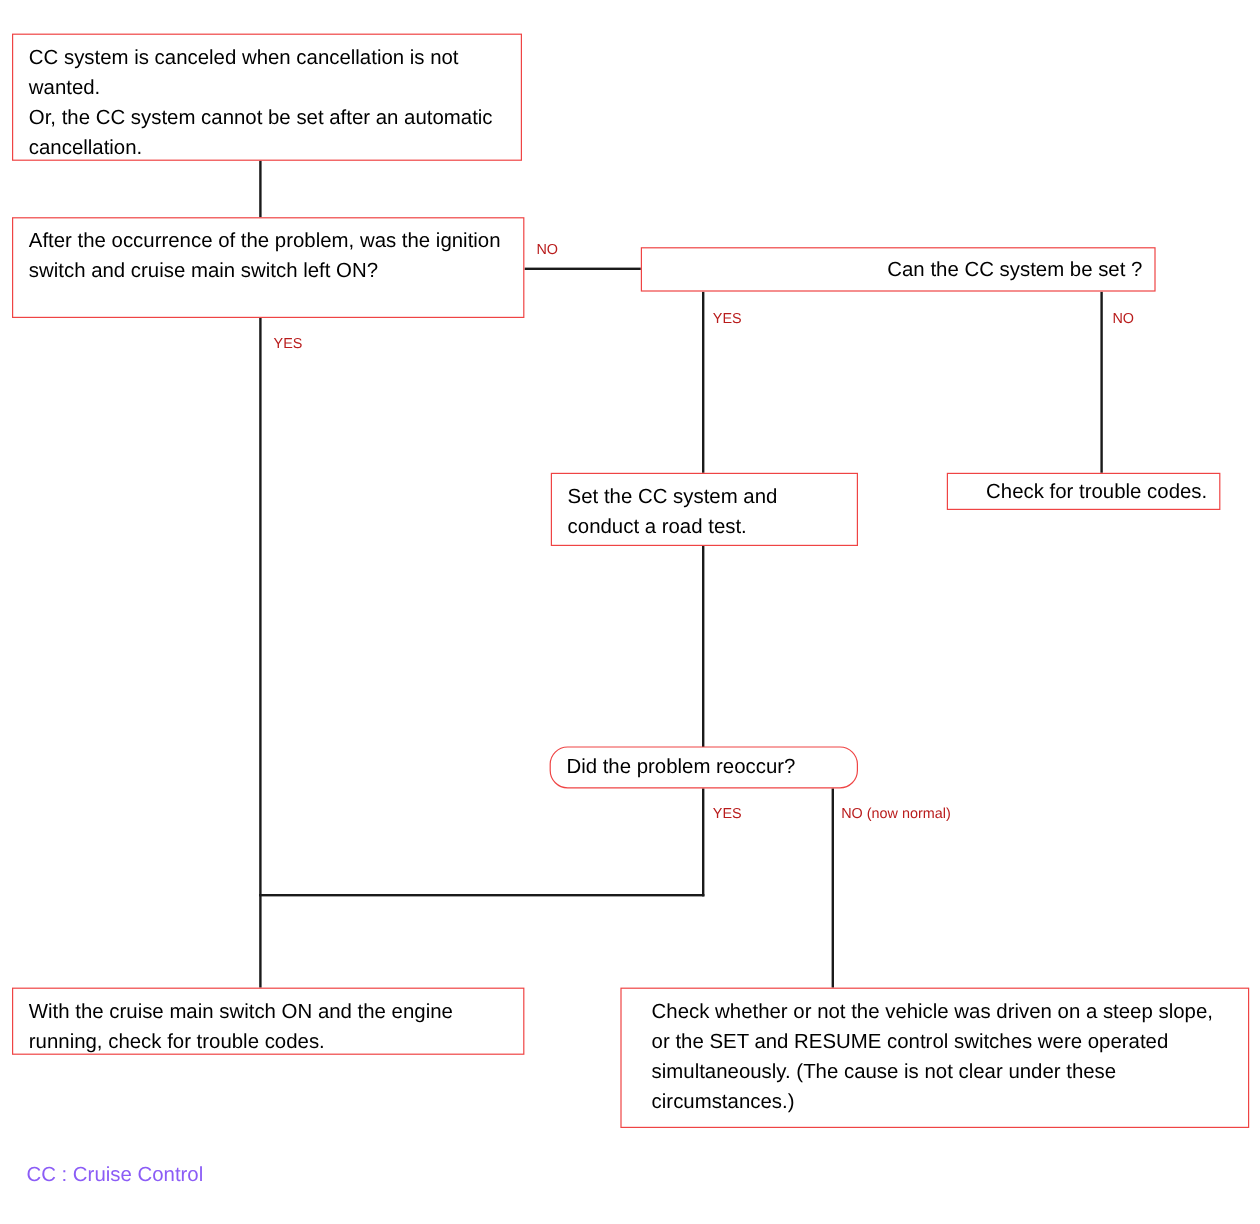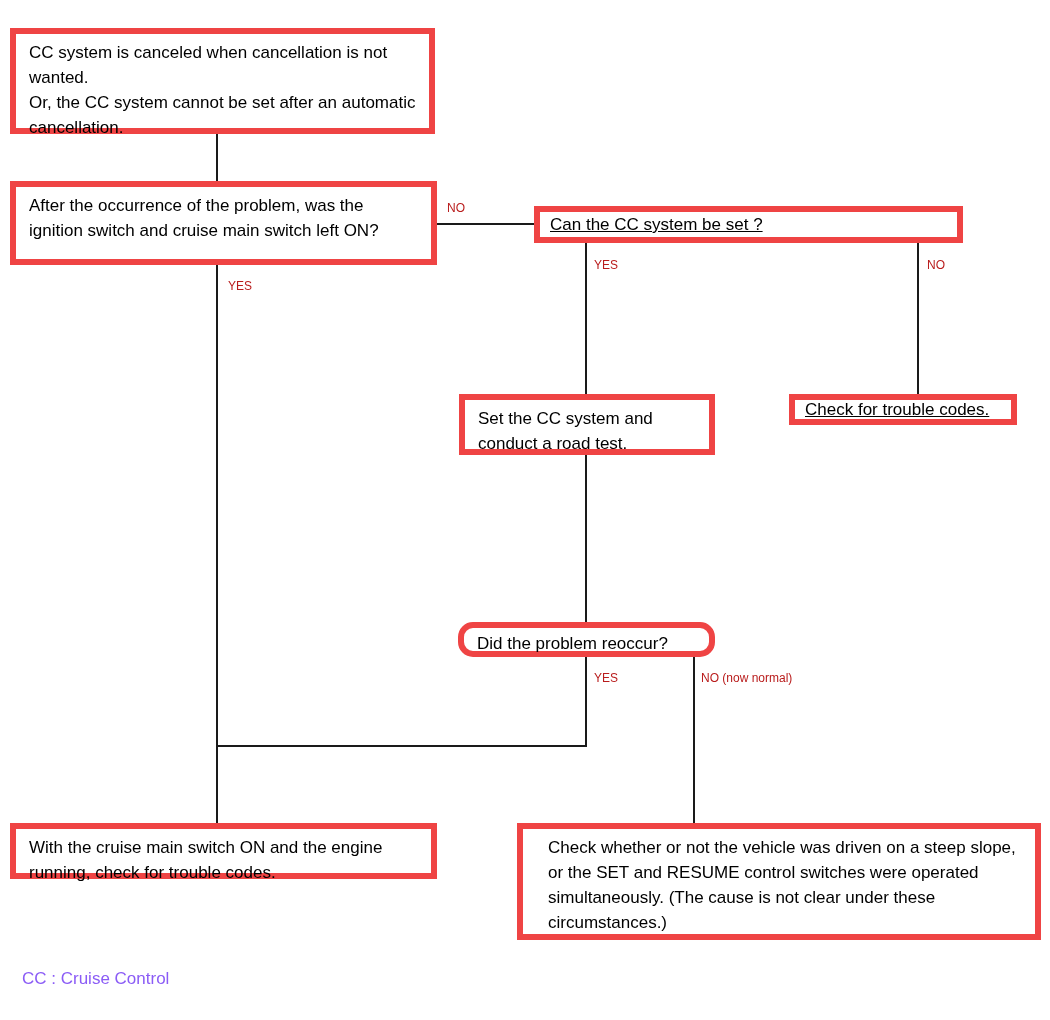--- a/index.html
+++ b/index.html
@@ -22,7 +22,7 @@
   .box {
     position: absolute;
     box-sizing: border-box;
-    border: 6px solid #ef4444;
+    border: 1px solid #ef4444;
     background: #ffffff;
     font-size: 17px;
     line-height: 25px;

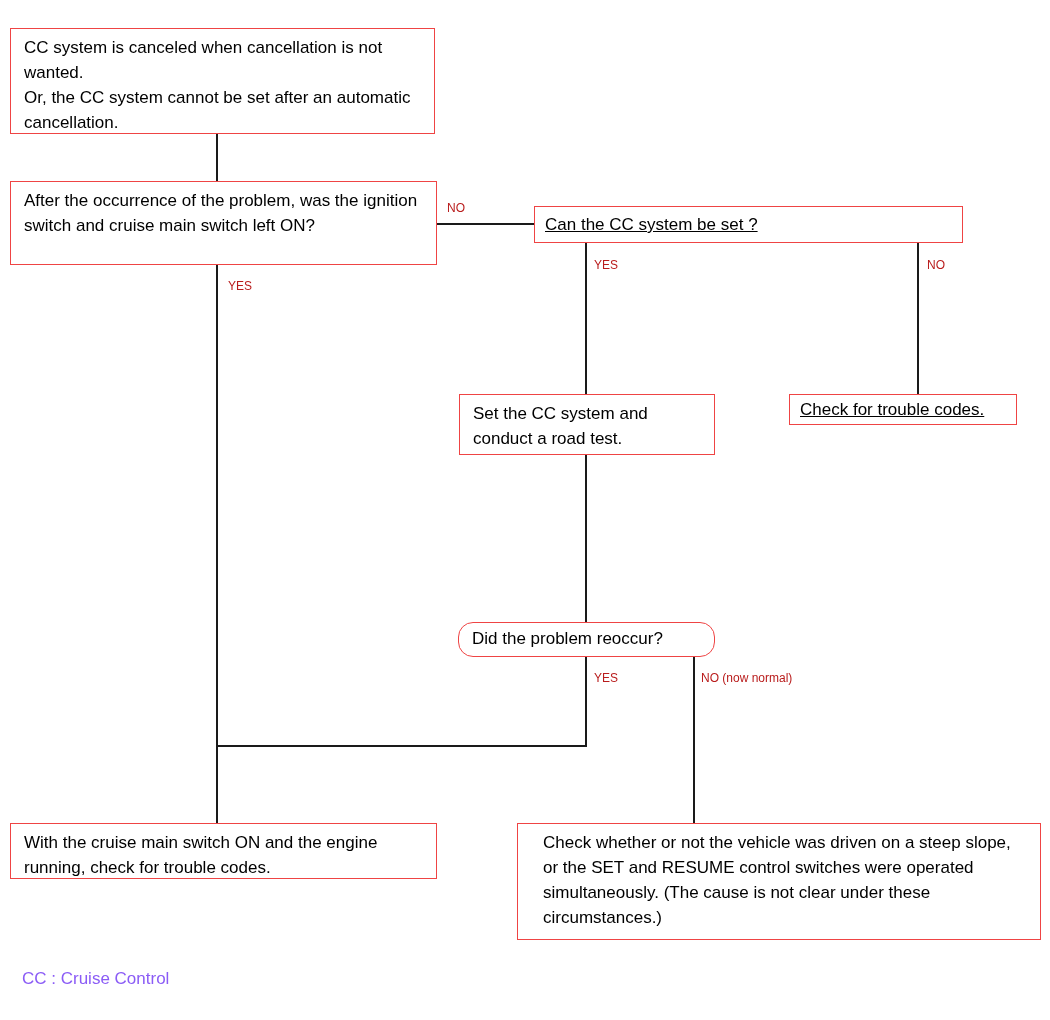--- a/index.html
+++ b/index.html
@@ -34,9 +34,8 @@
     text-align: center;
     display: flex;
     align-items: center;
-    justify-content: flex-start;
+    justify-content: flex-end;
     padding: 2px 10px;
-    text-decoration: underline;
   }
   .box .txt {
     display: block;

